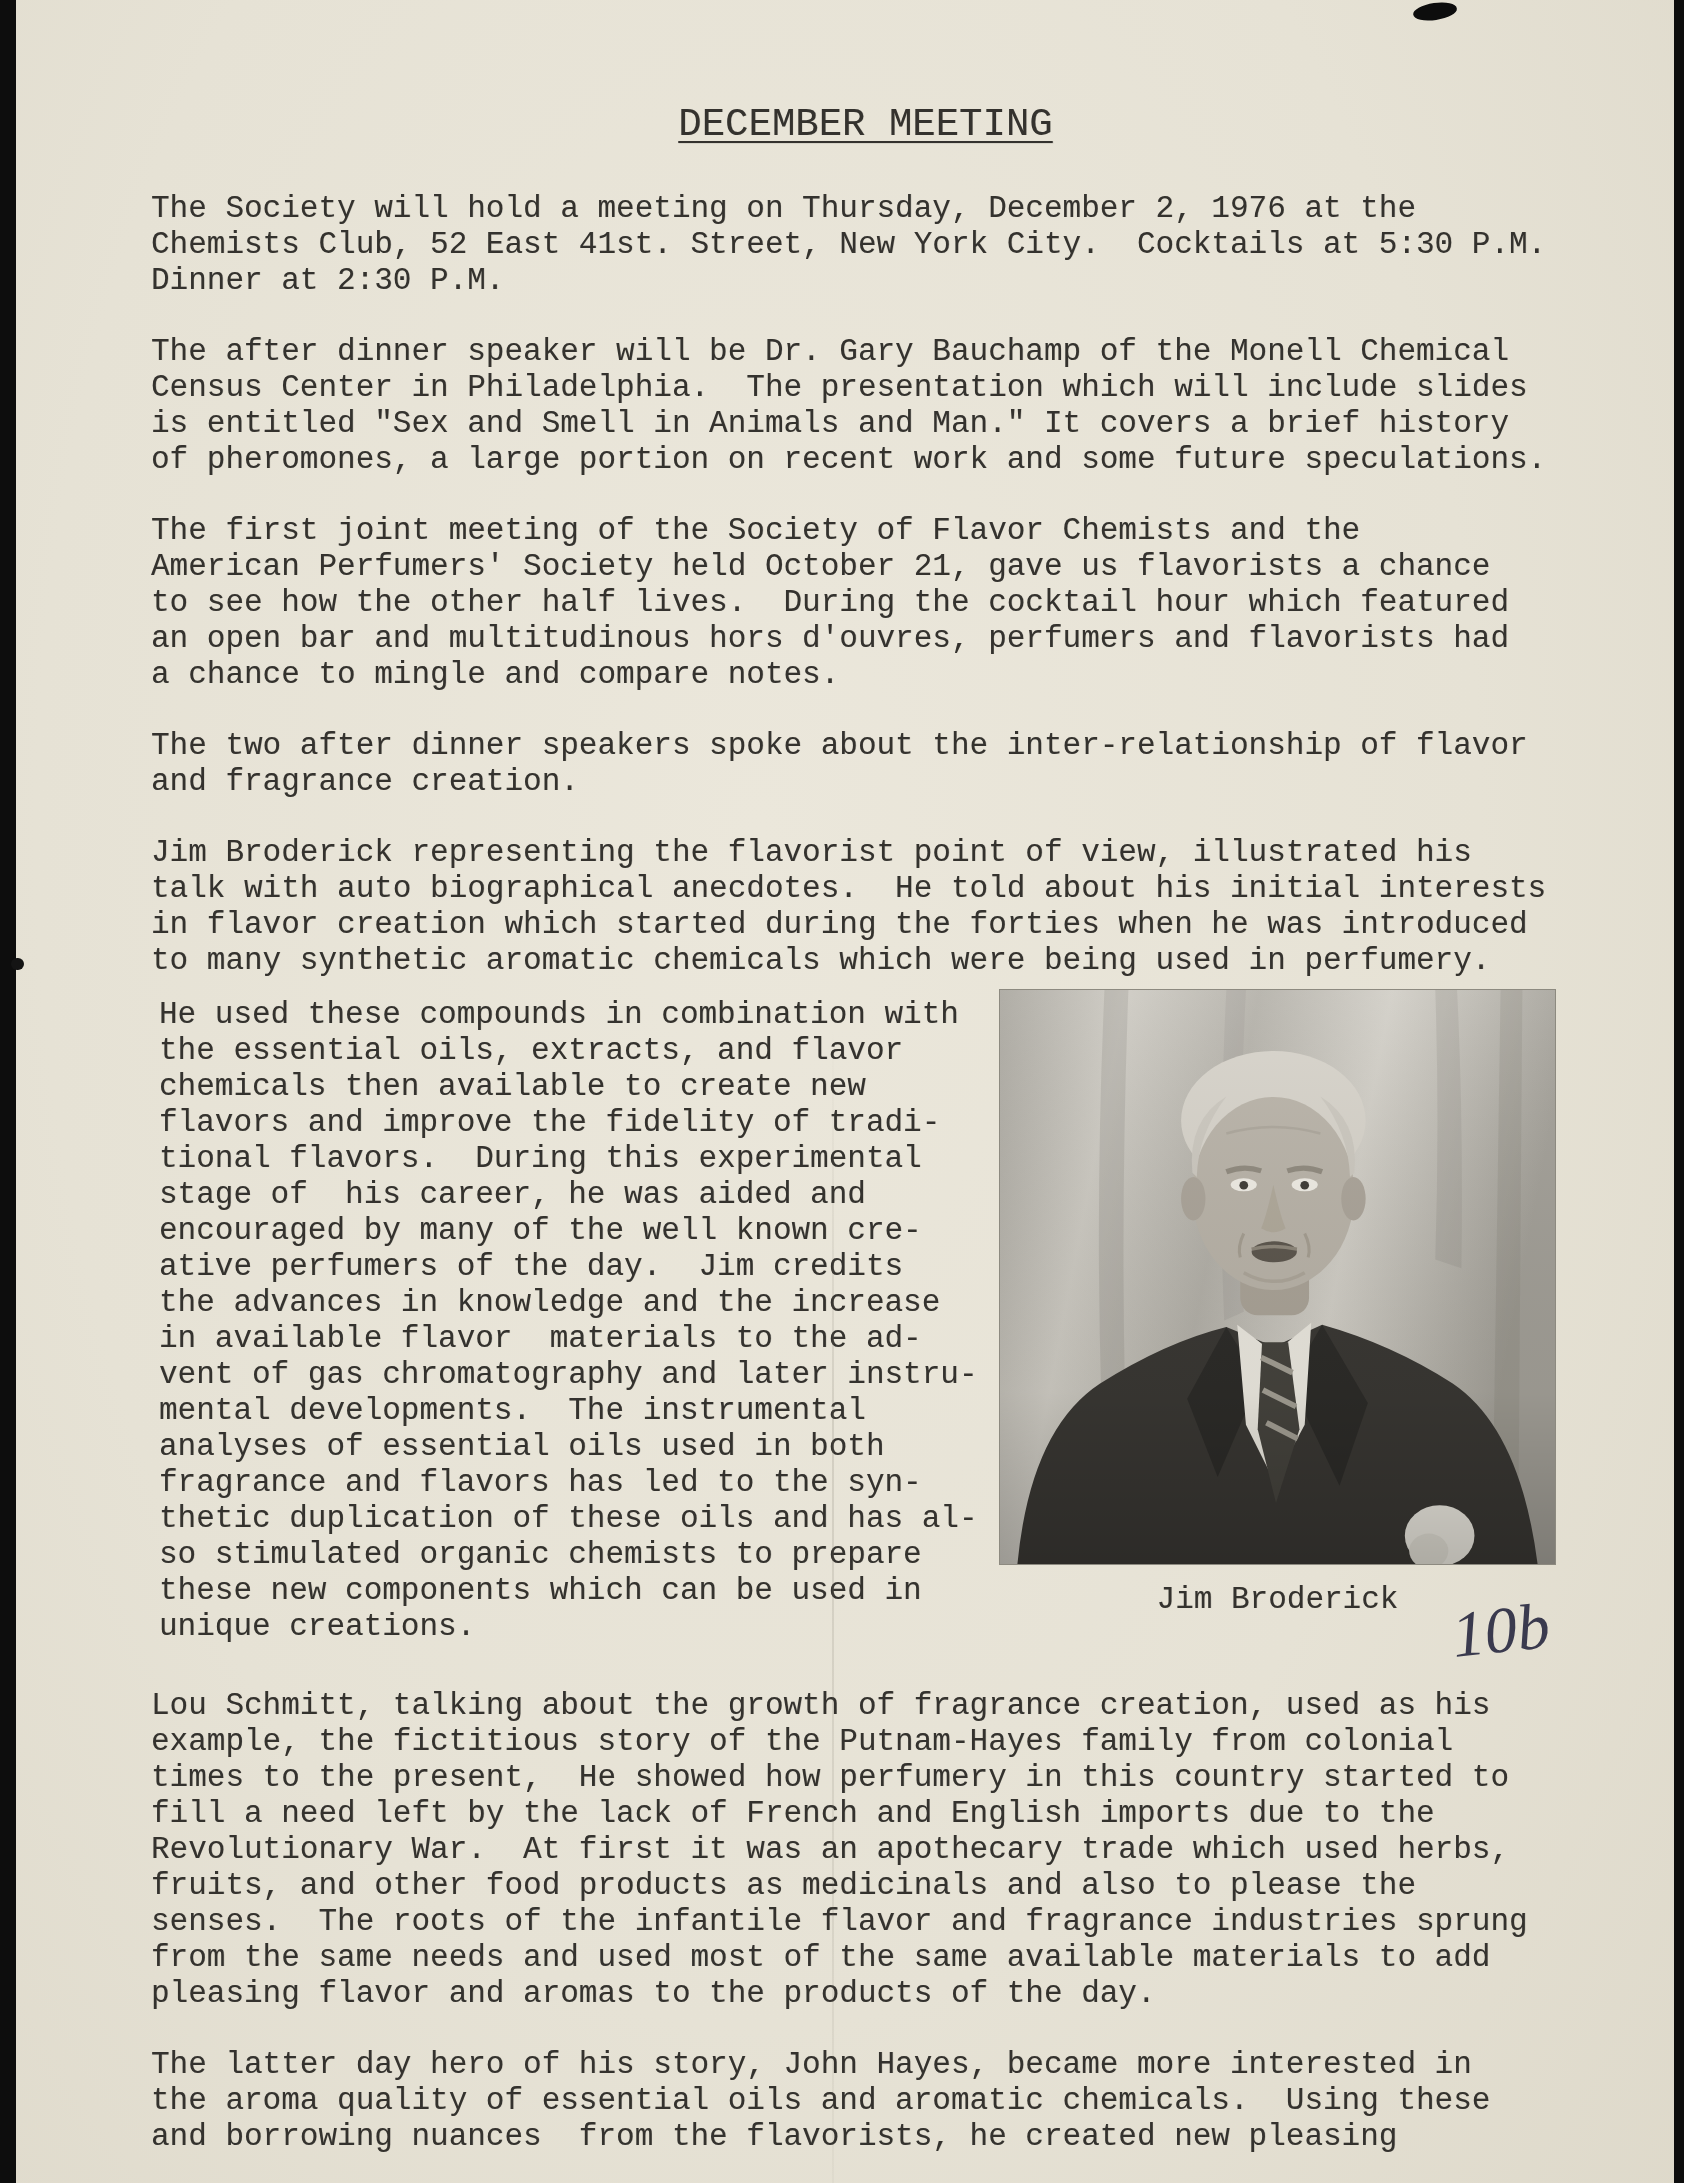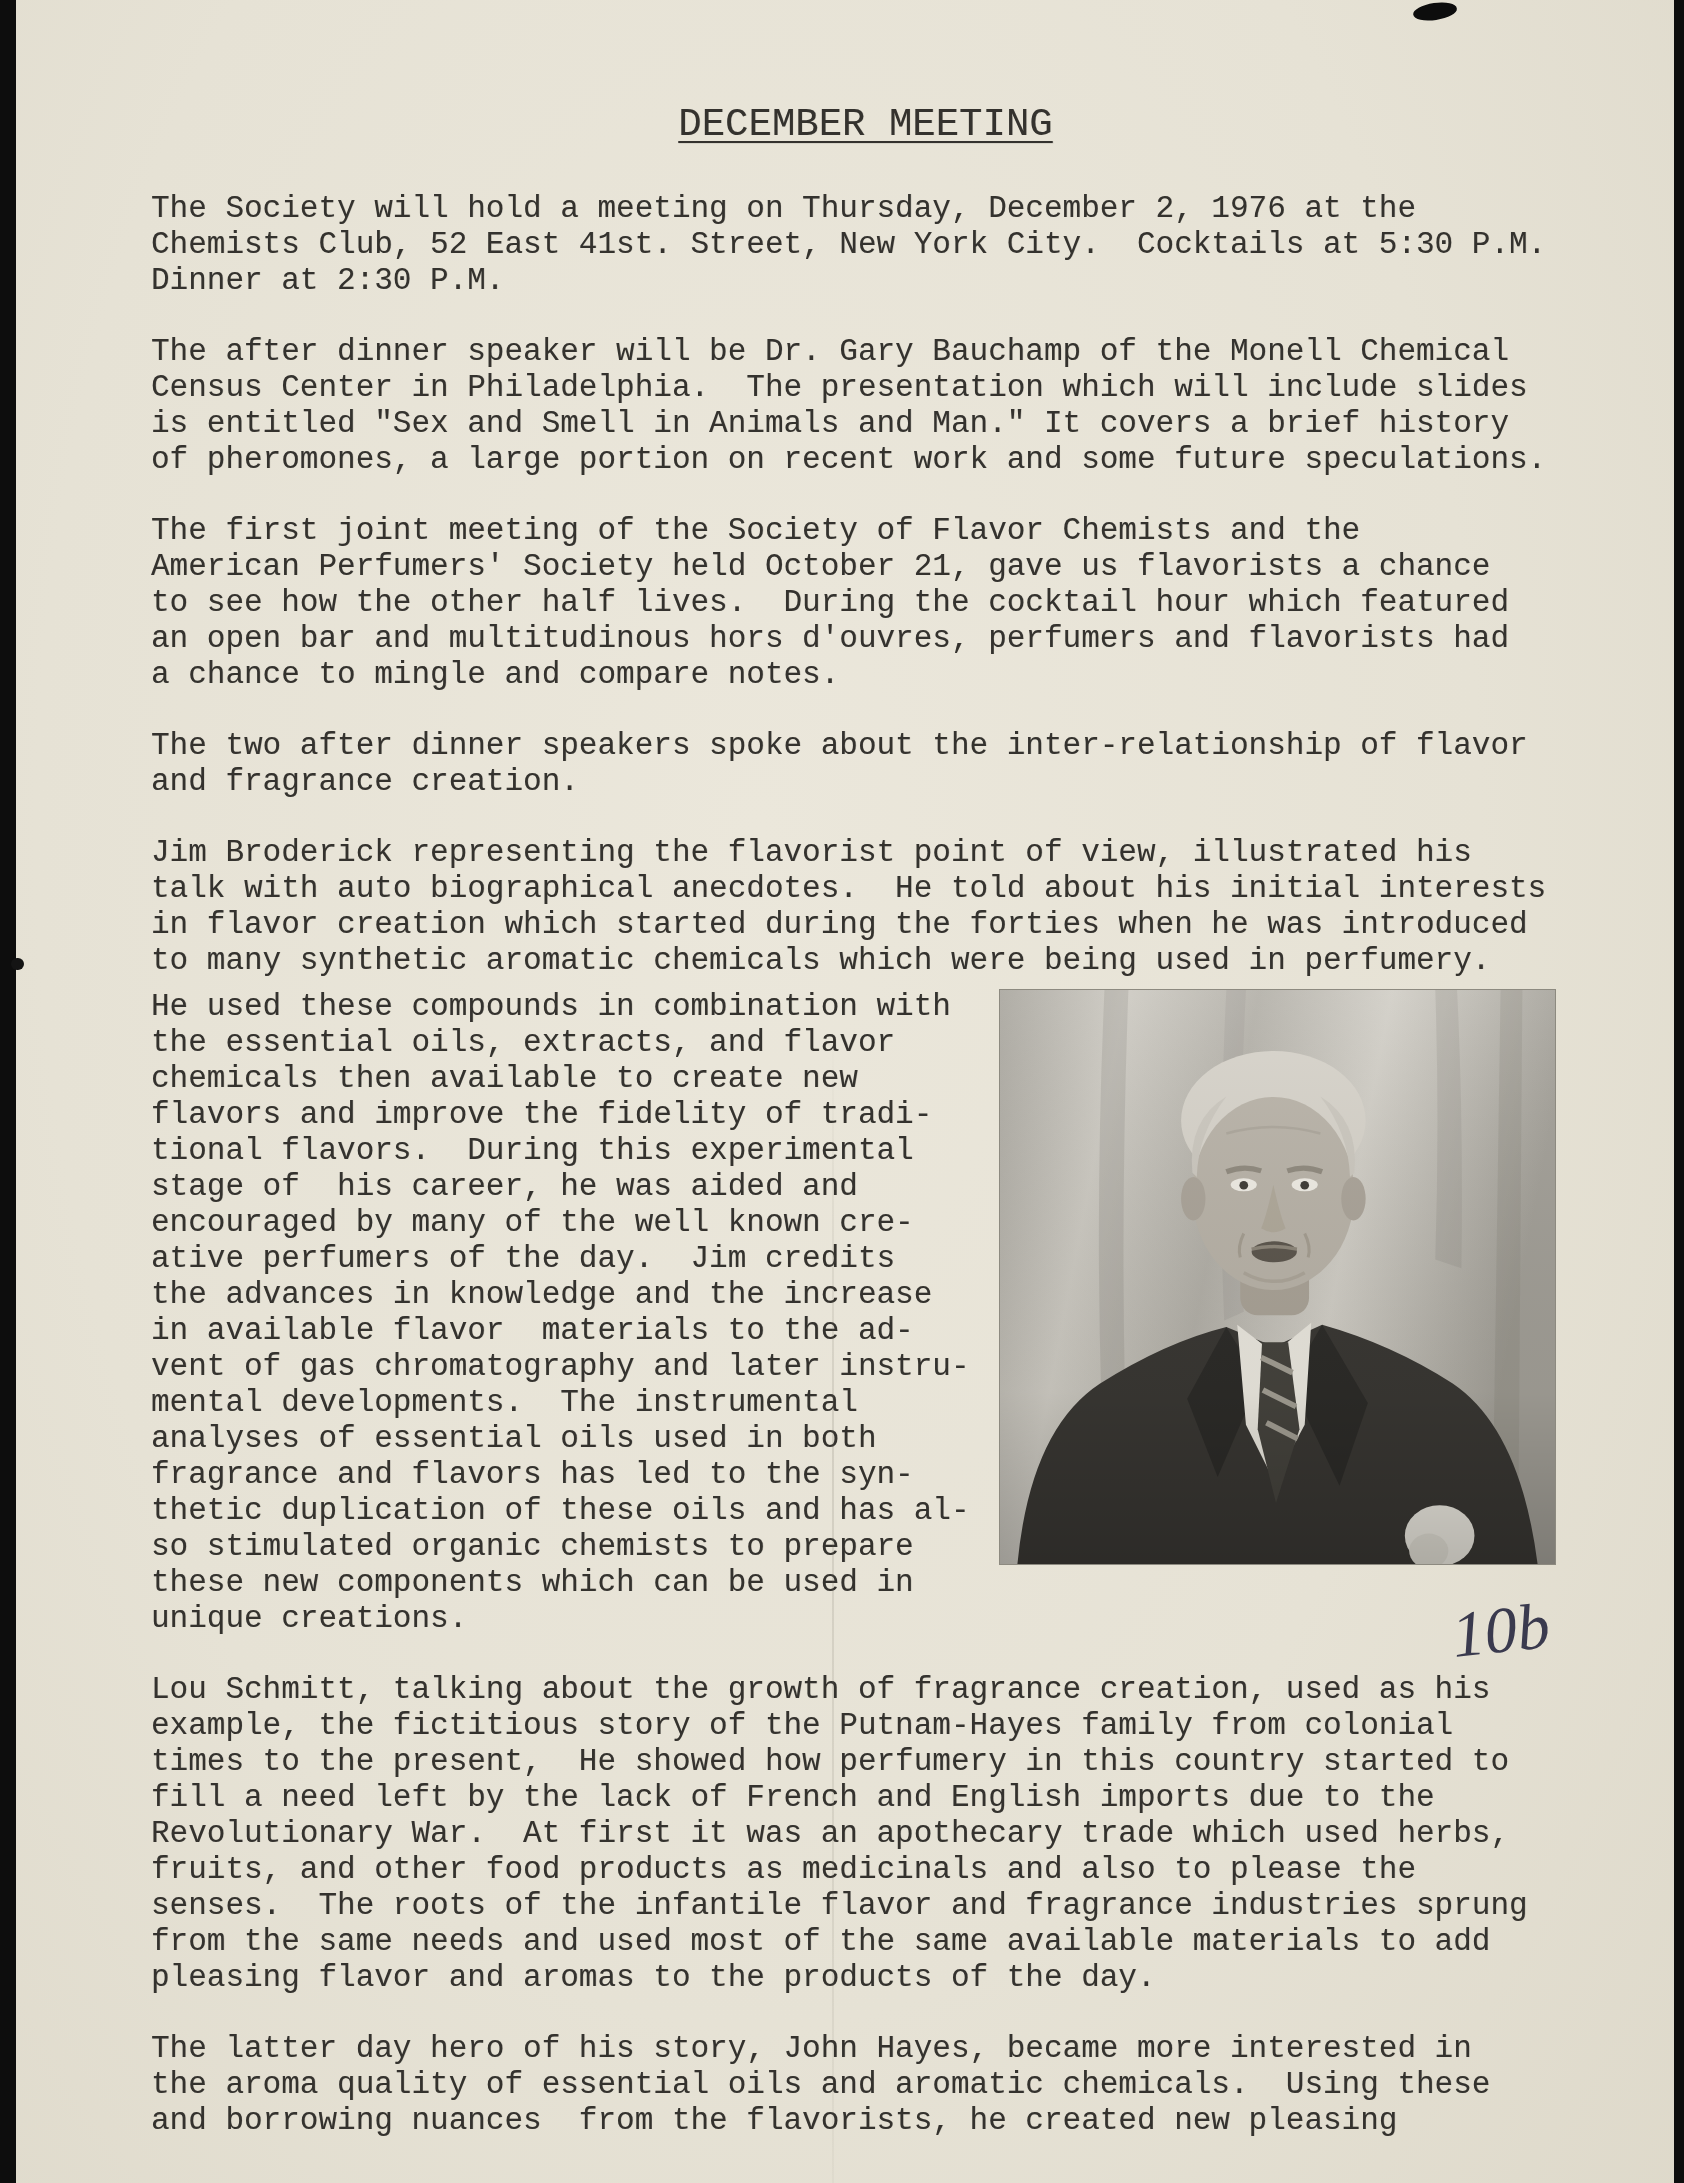--- a/index.html
+++ b/index.html
@@ -46,7 +46,7 @@
     align-items: flex-start;
     margin: 0 0 35px 0;
   }
-  .photo-row .para { margin: 0; font-family: Liberation Mono, monospace; }
+  .photo-row .para { margin: 8px; font-family: Liberation Mono, monospace; }
   .wrap-text { width: 845px; }
   figure { margin: 0; }
   .photo-col {

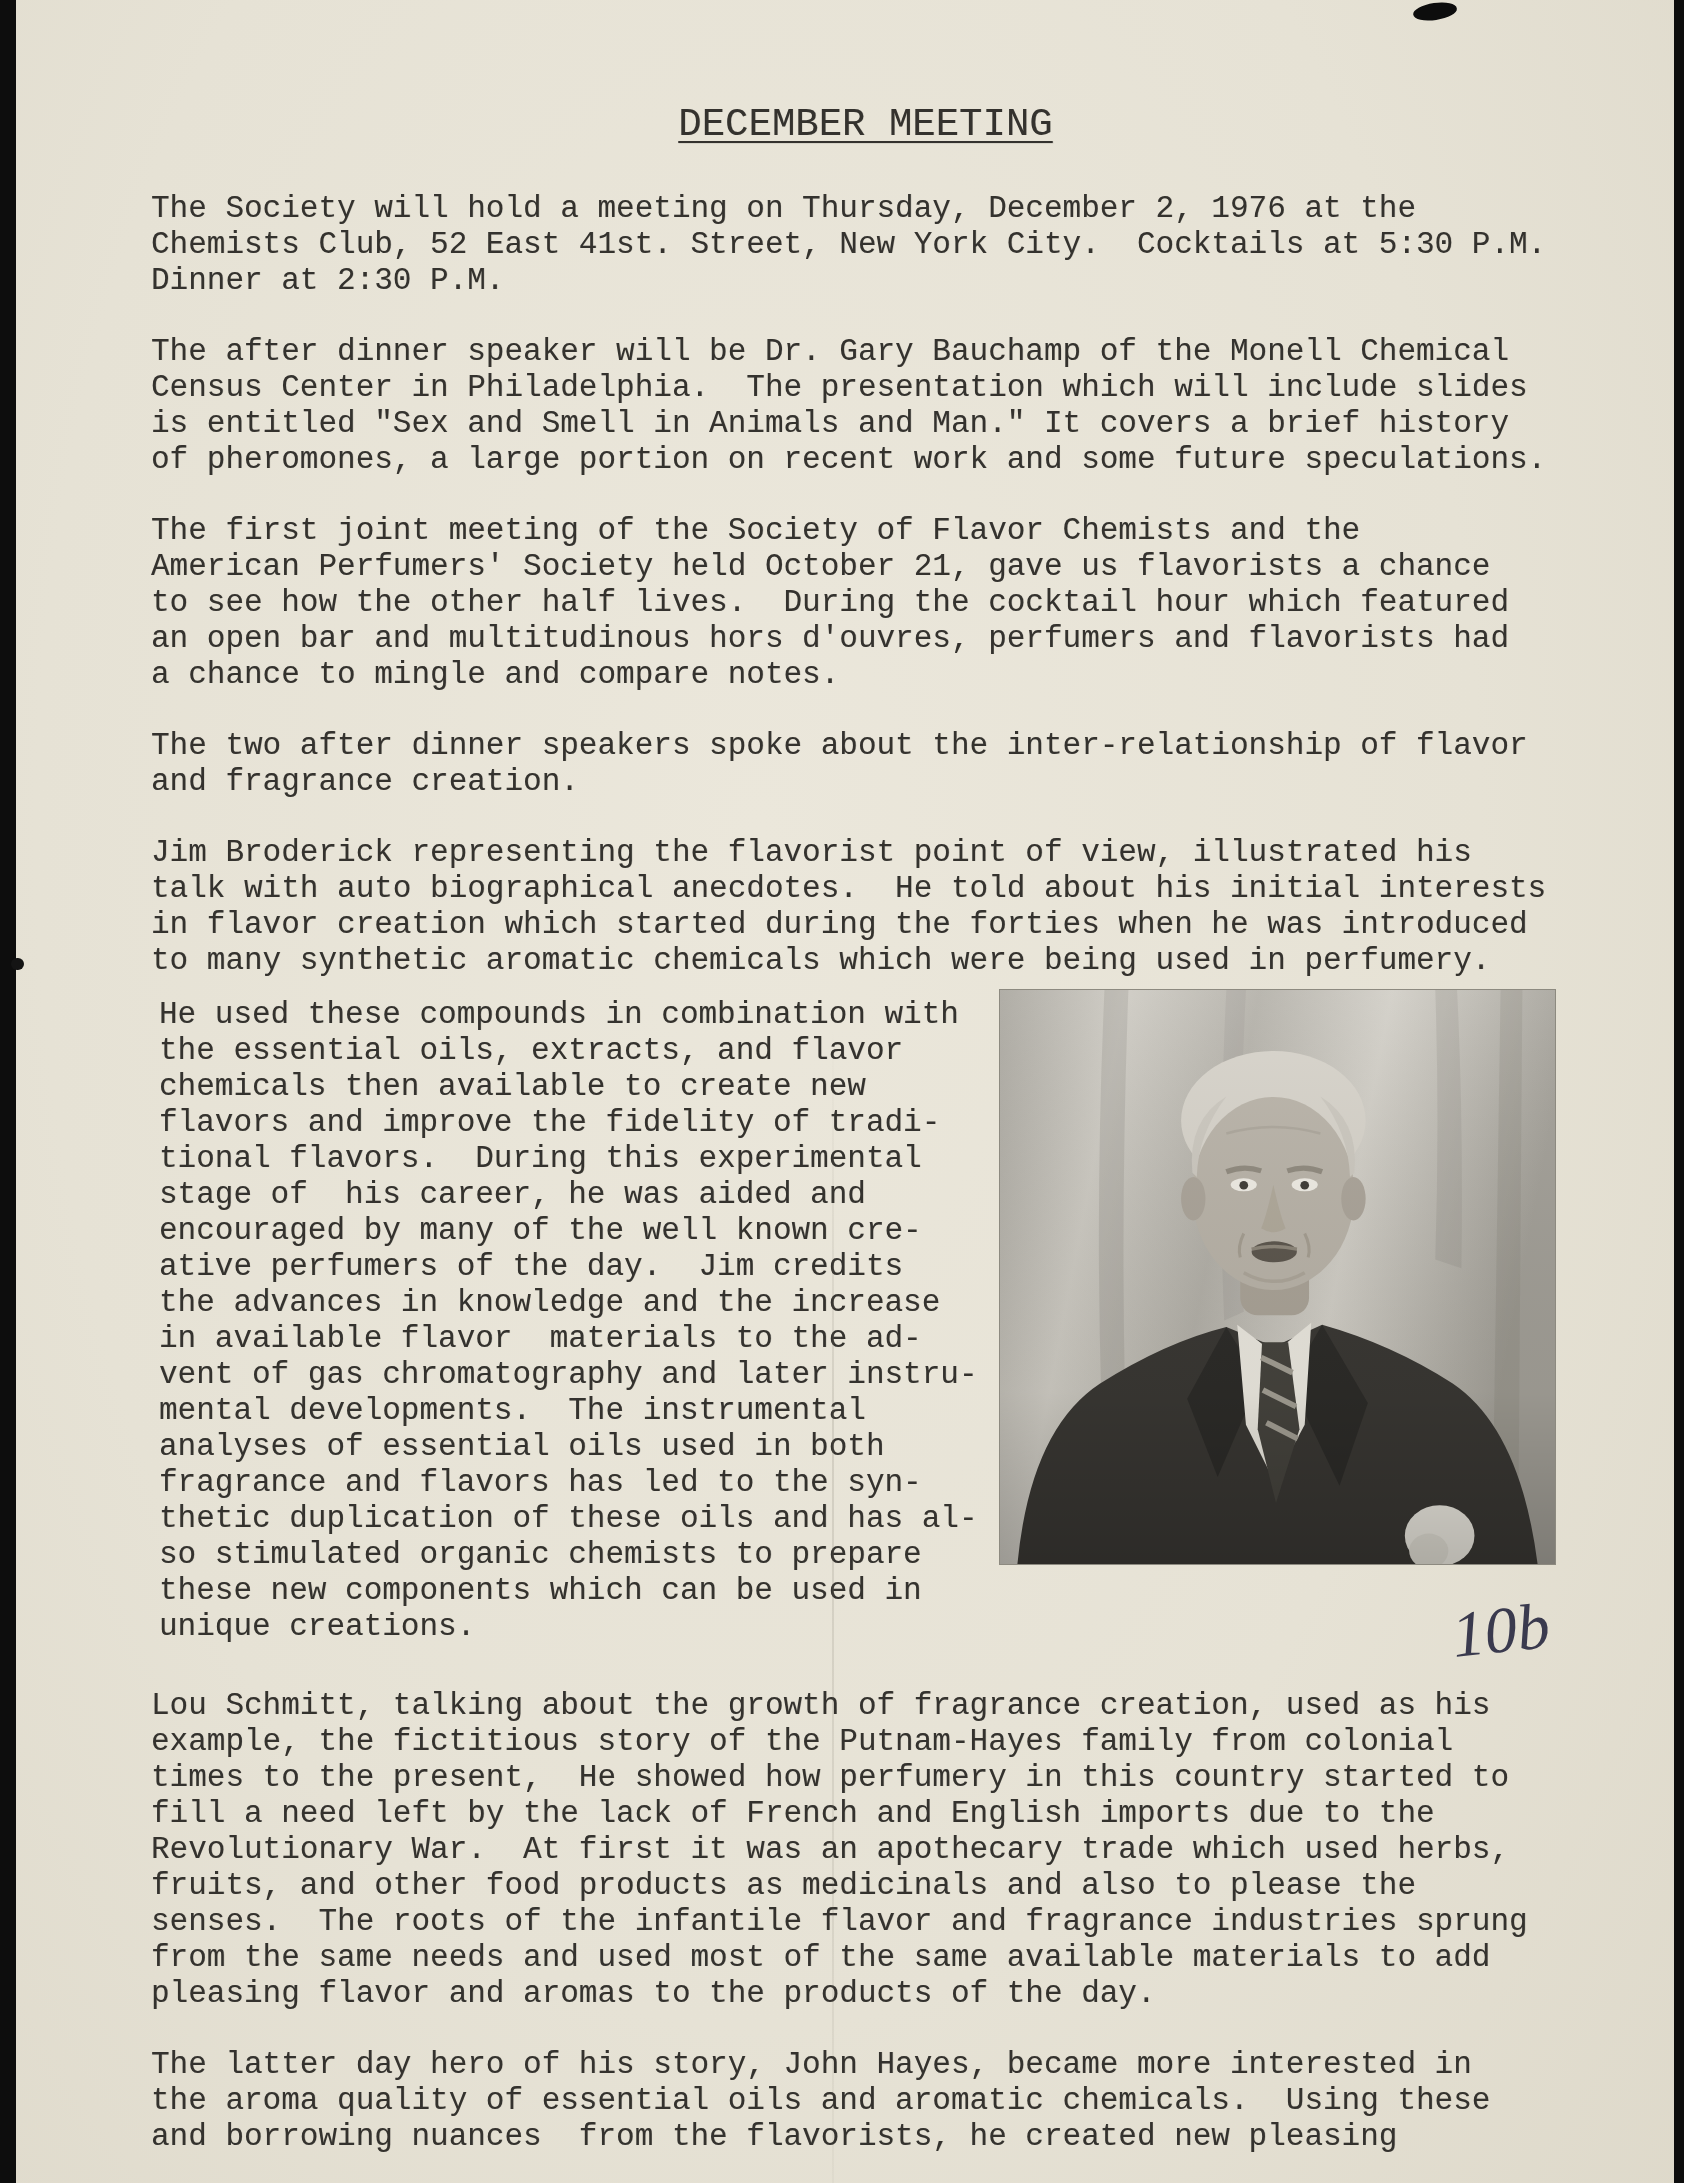--- a/index.html
+++ b/index.html
@@ -205,6 +205,7 @@
             <rect width="1275" height="1320" fill="url(#vign)"></rect>
           </svg>
         </div>
+        <figcaption class="photo-caption">Jim Broderick</figcaption>
       </figure>
 
       <div class="annotation">10b</div>

